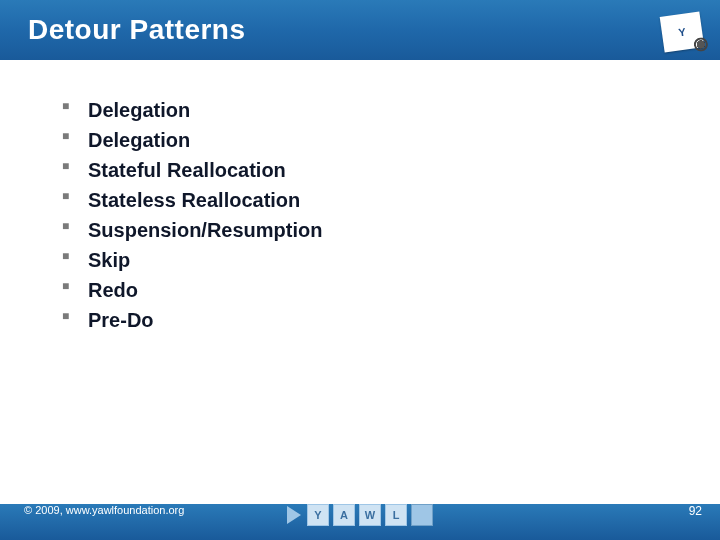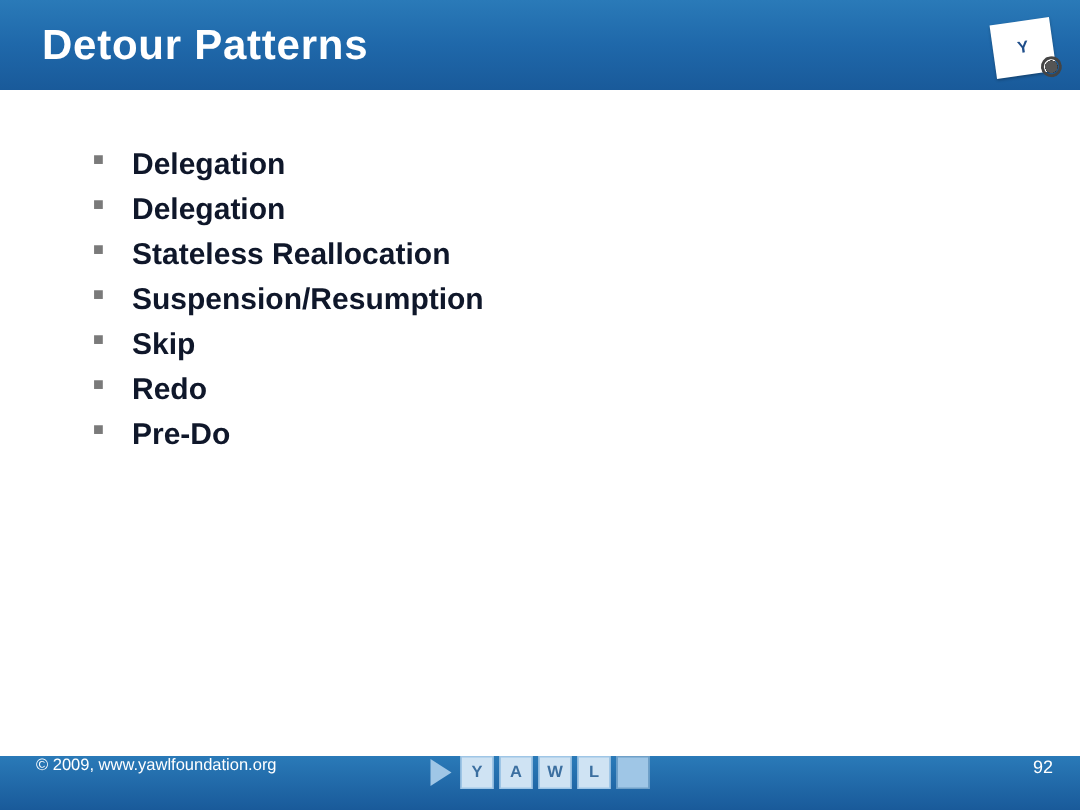--- a/index.html
+++ b/index.html
@@ -91,6 +91,7 @@
     <ul class="bullets">
       <li>Delegation</li>
       <li>Delegation</li>
+      <li>Stateful Reallocation</li>
       <li>Stateless Reallocation</li>
       <li>Suspension/Resumption</li>
       <li>Skip</li>

